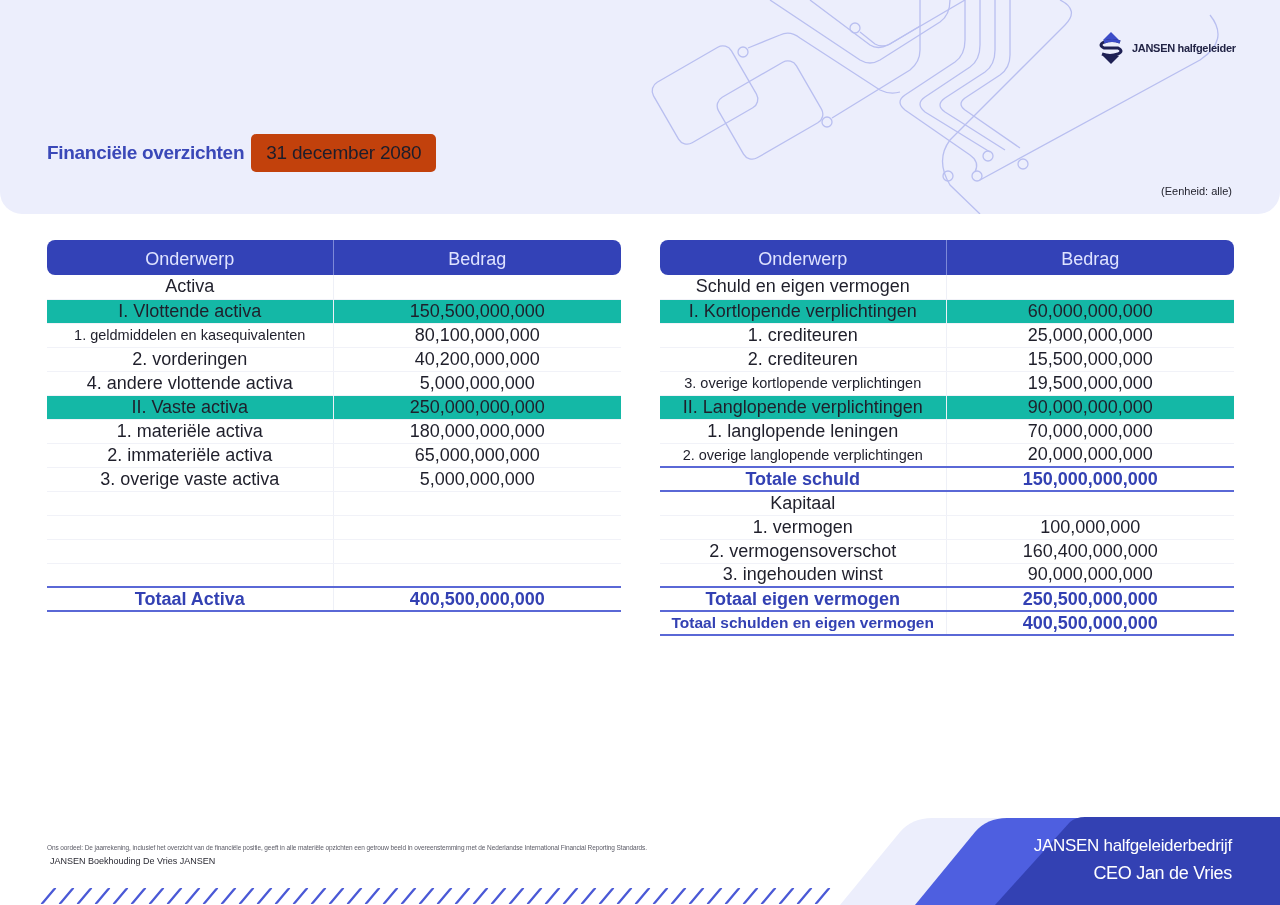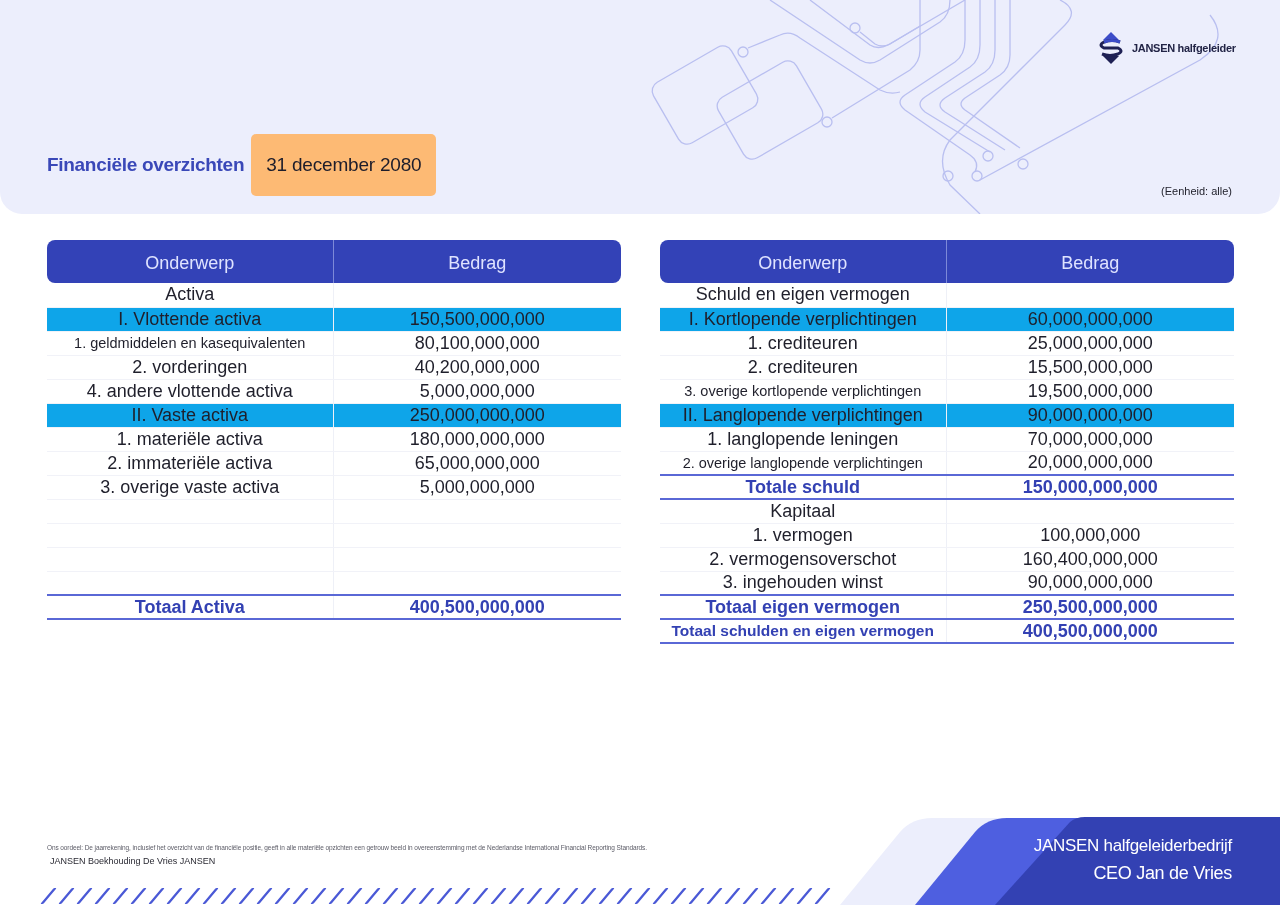--- a/index.html
+++ b/index.html
@@ -18,7 +18,7 @@
   .subtitle-row { position: absolute; left: 47px; top: 134px; display: flex; align-items: center; }
   .subtitle { font-size: 19px; font-weight: 700; color: #3a48b8; letter-spacing: -0.3px; }
   .date-chip {
-    margin-left: 7px; background: #fdba74; border-radius: 5px; padding: 20px 15px;
+    margin-left: 7px; background: #c2410c; border-radius: 5px; padding: 8px 15px;
     font-size: 19px; color: #1d1d2b; letter-spacing: -0.2px;
   }
   .logo { position: absolute; left: 1096px; top: 32px; display: flex; align-items: center; }

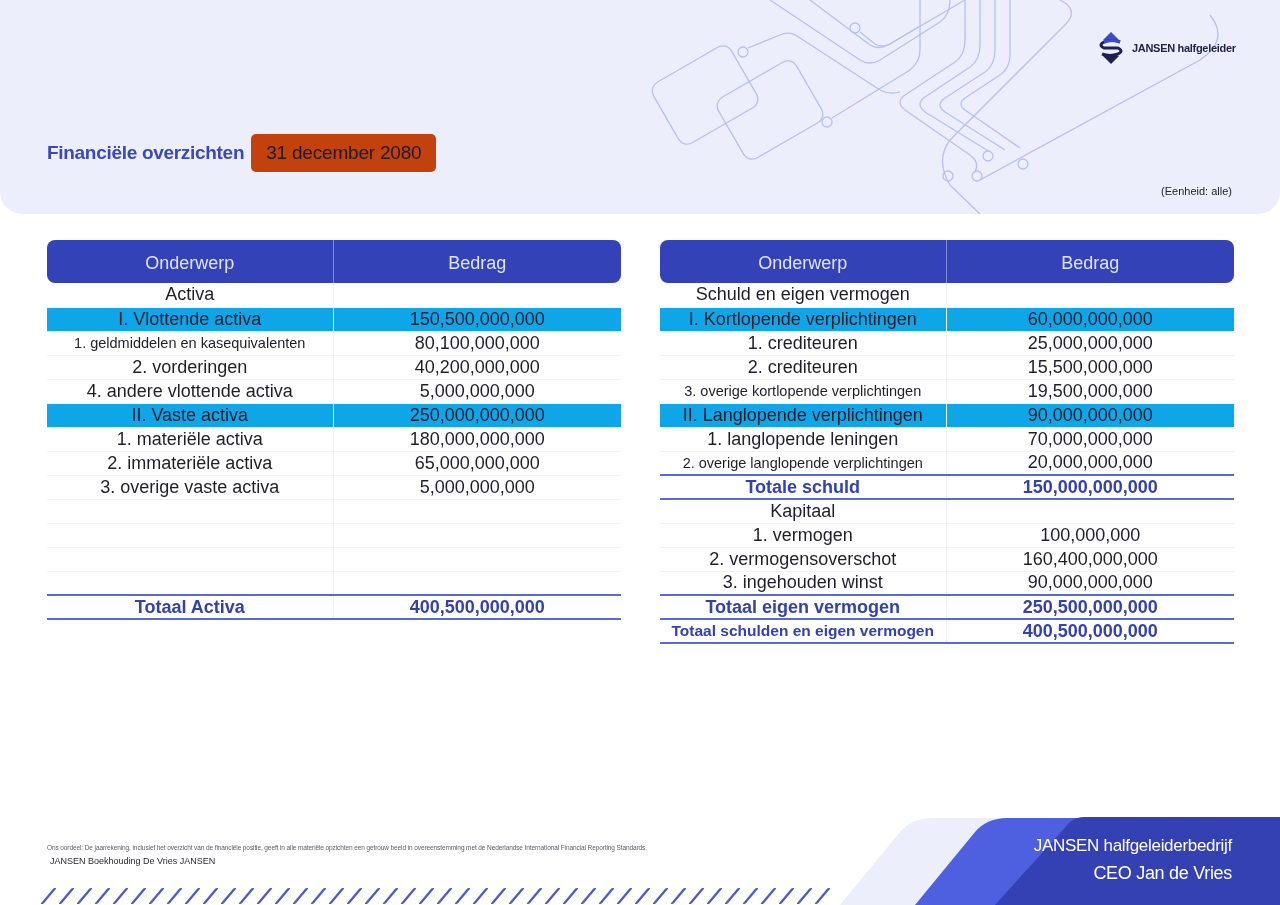--- a/index.html
+++ b/index.html
@@ -33,7 +33,7 @@
   table.fin col.c1 { width: 286px; }
   table.fin col.c2 { width: 288px; }
   table.fin th {
-    background: #3342b7; color: #dfe3ff; font-weight: 400; font-size: 18px; height: 43px;
+    background: #3342b7; color: #dfe3ff; font-weight: 400; font-size: 18px; height: 35px;
     text-align: center; padding-top: 4px;
   }
   table.fin th.h1 { border-radius: 8px 0 0 8px; border-right: 1px solid #7d89d8; }

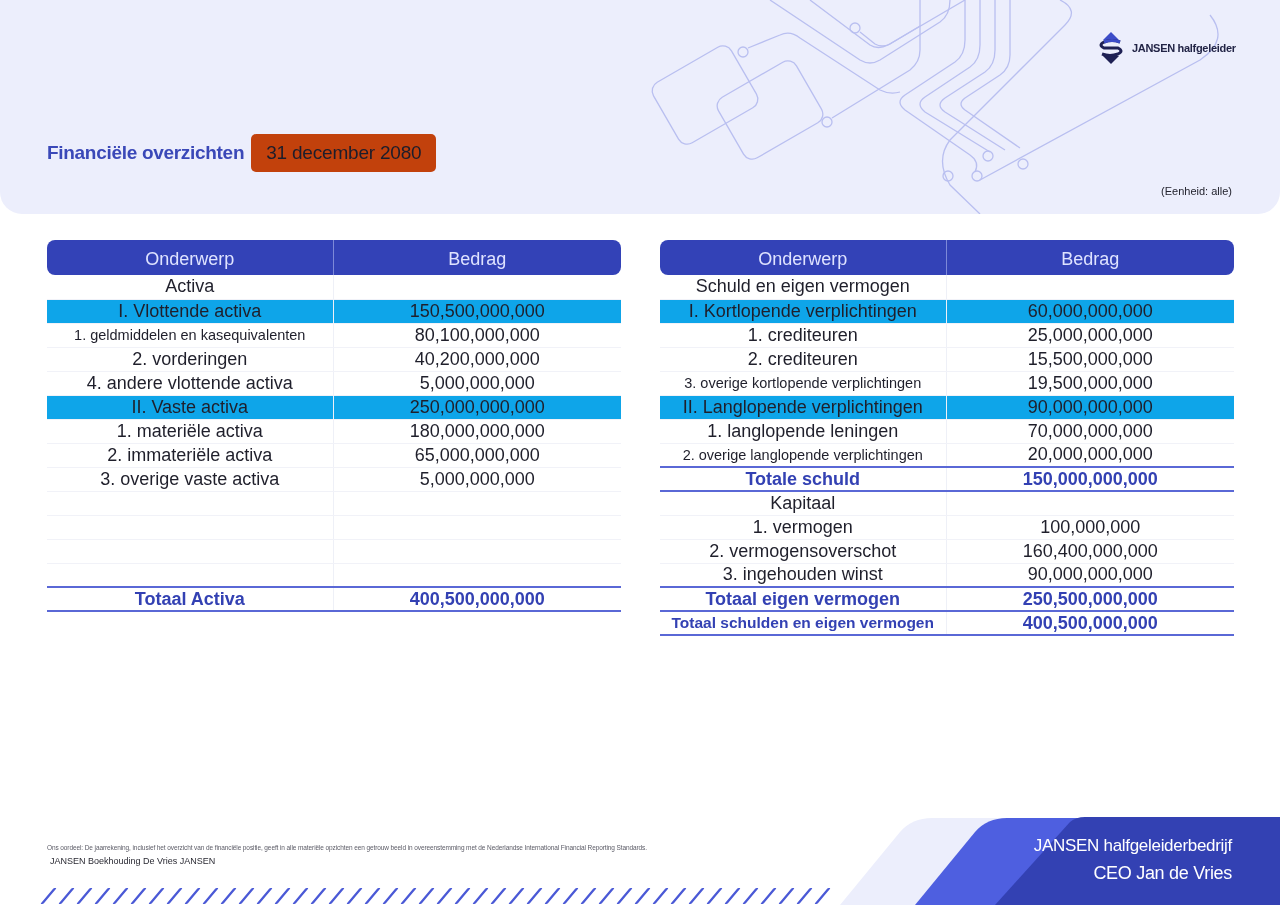--- a/index.html
+++ b/index.html
@@ -44,7 +44,7 @@
   }
   table.fin td.c1 { border-right: 1px solid #eef0f7; }
   table.fin td.small { font-size: 14.5px; }
-  table.fin tr.section td { background: #0ea5e9; }
+  table.fin tr.section td { background: #14b8a6; }
   table.fin tr.total td {
     color: #3341b3; font-weight: 700; font-size: 18px;
     border-top: 2px solid #5a68d6; border-bottom: 2px solid #5a68d6;

